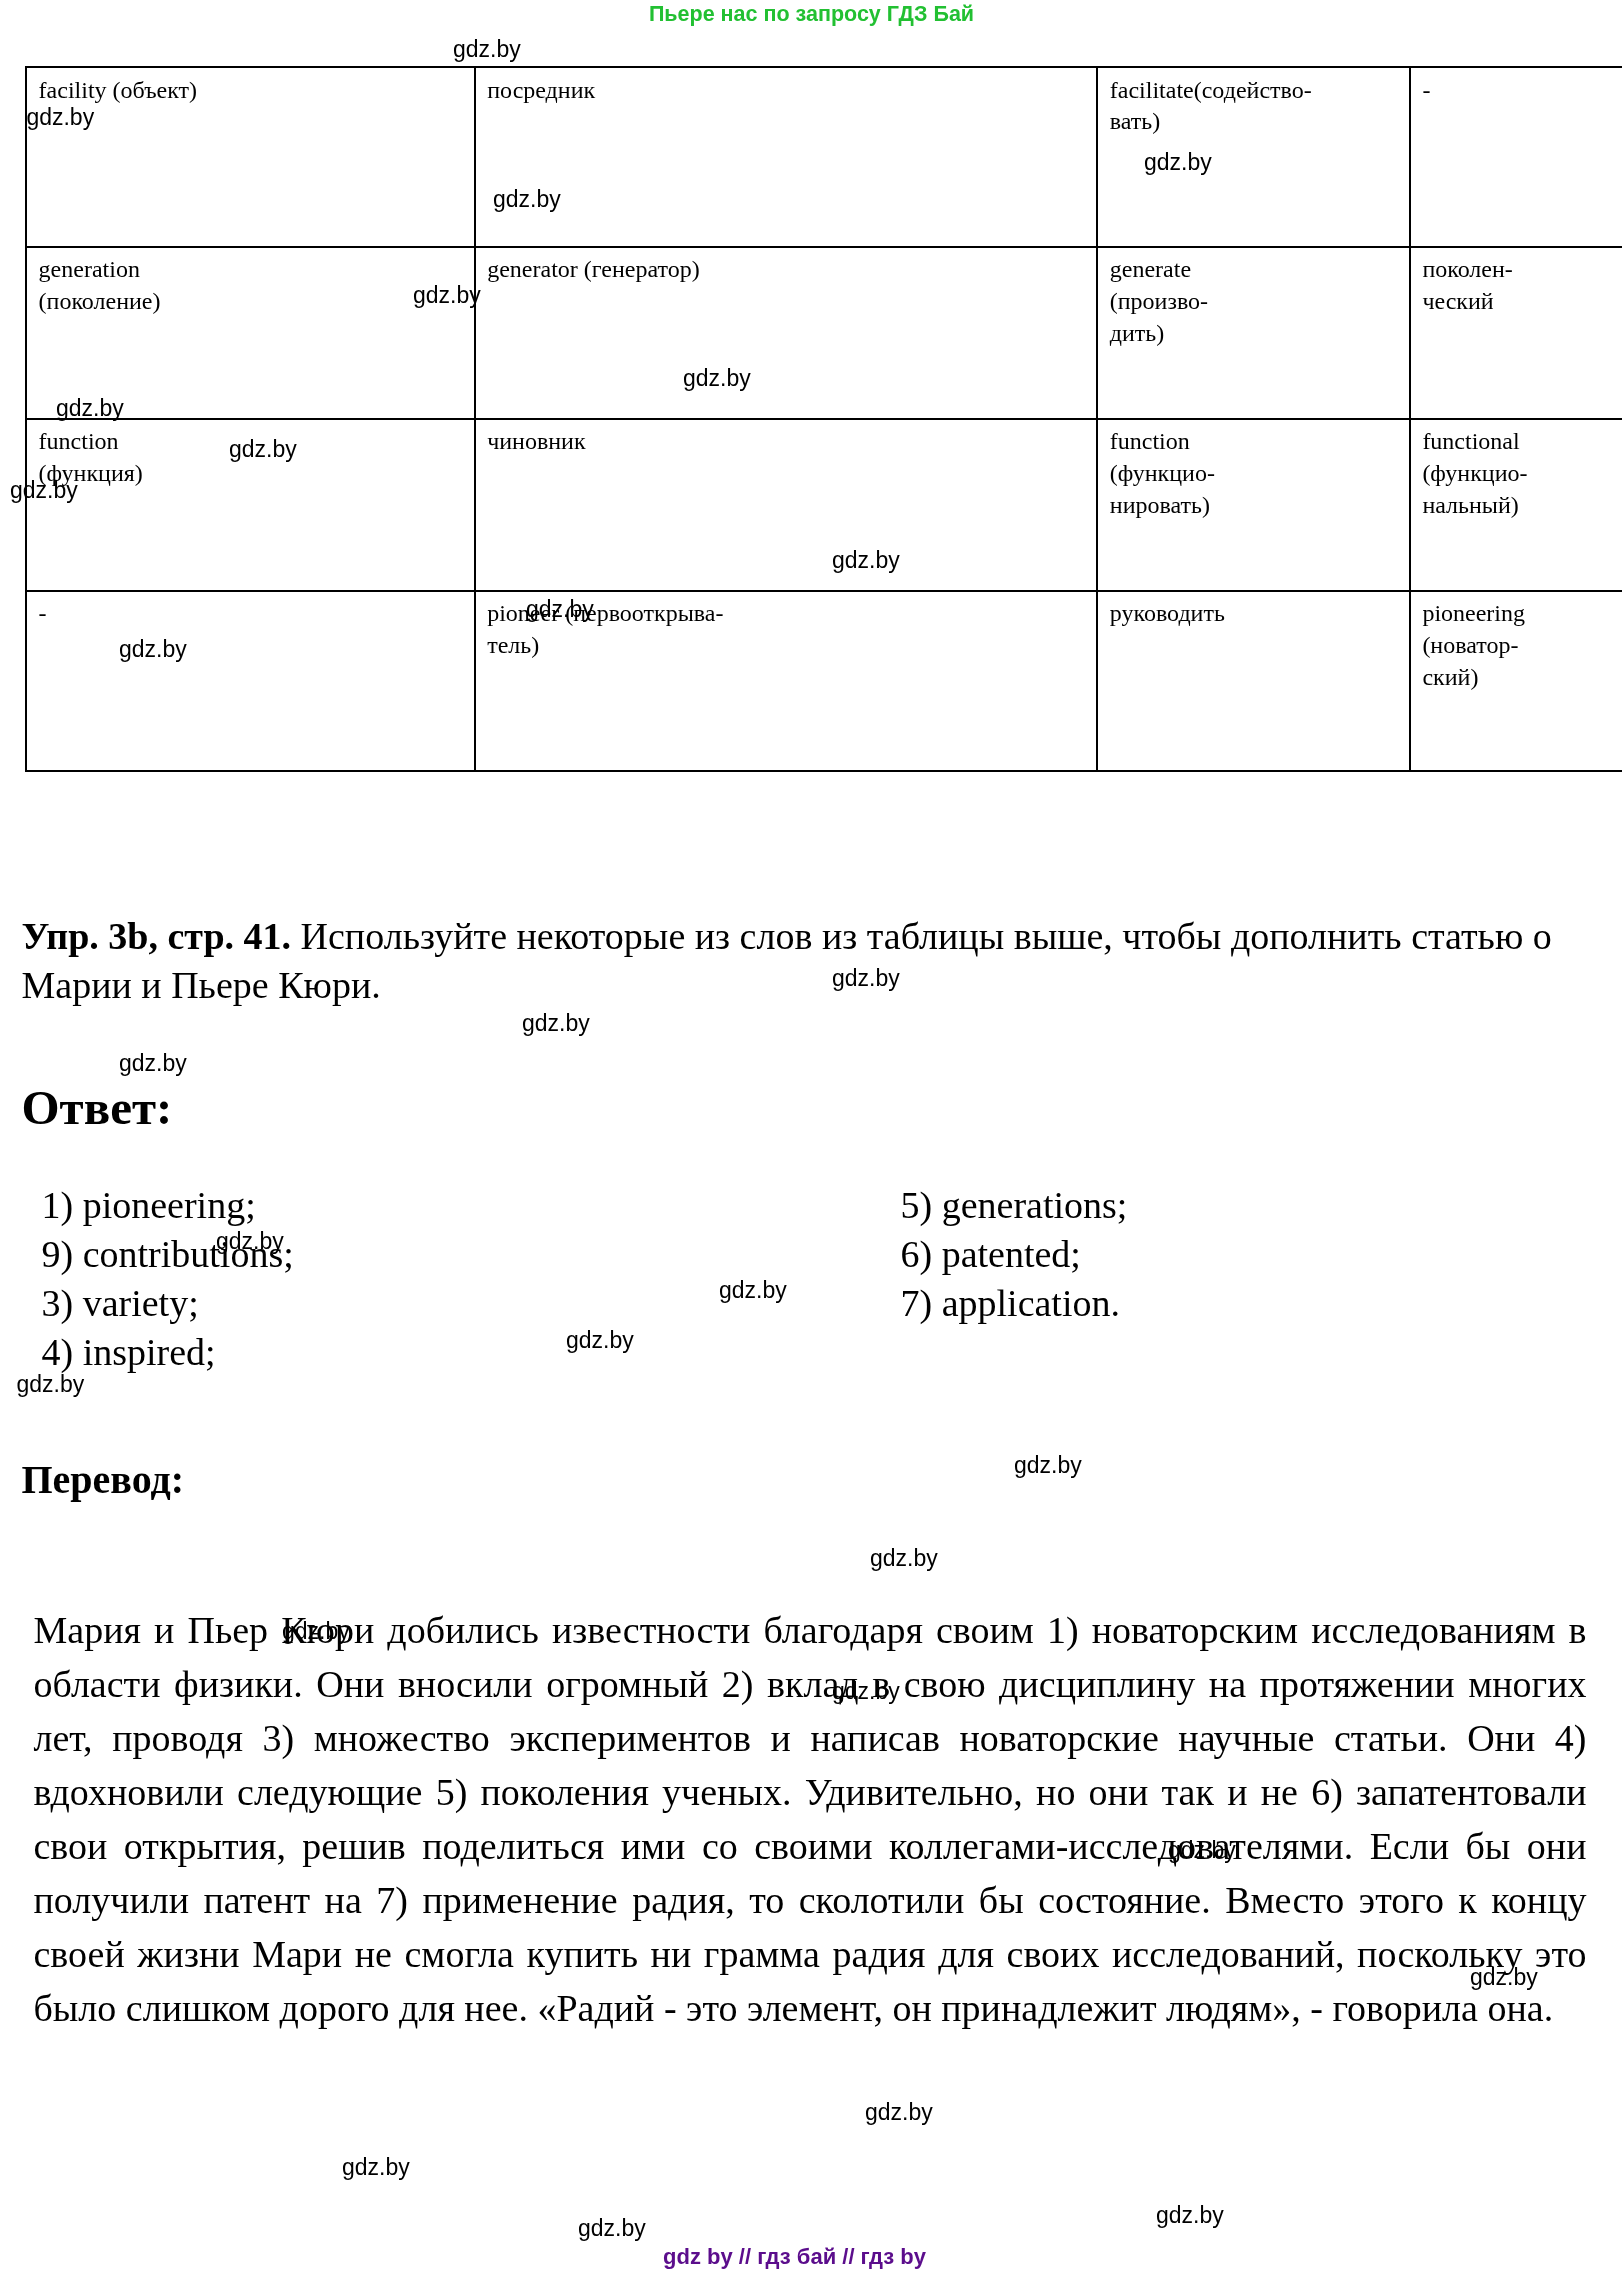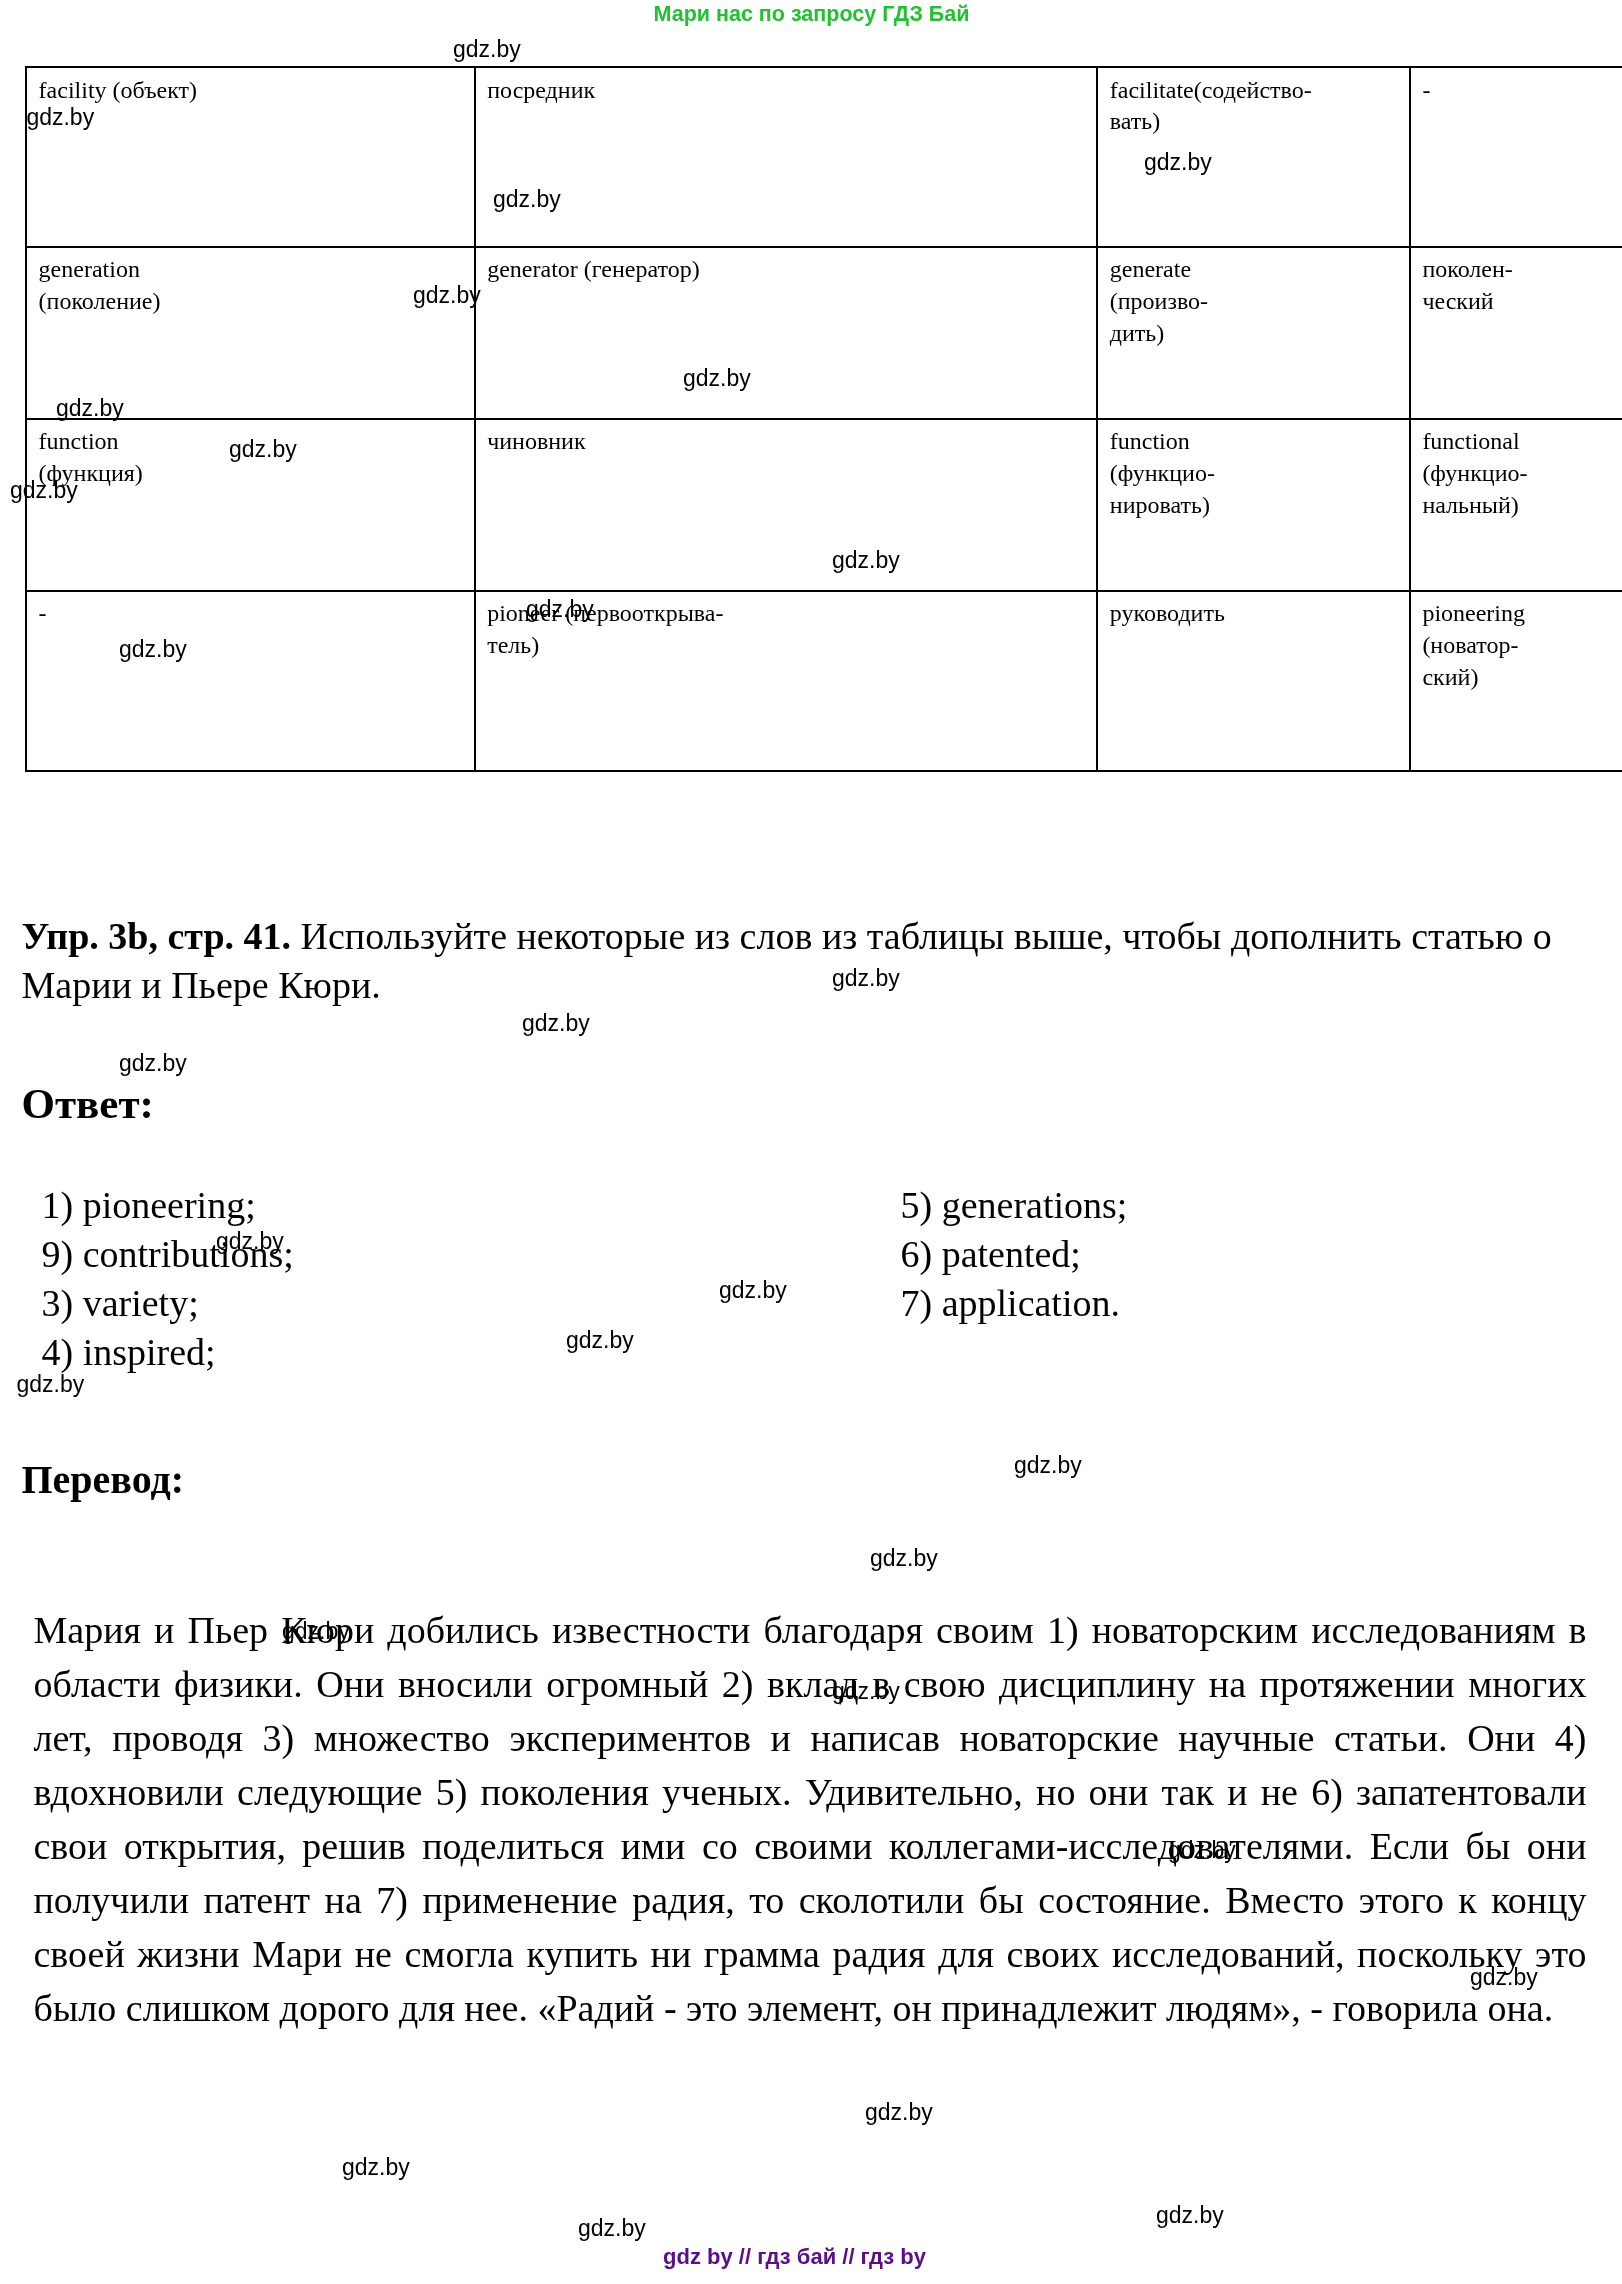--- a/index.html
+++ b/index.html
@@ -145,7 +145,7 @@
 </head>
 <body>
 
-<div class="site-banner">Мари нас по запросу ГДЗ Бай</div>
+<div class="site-banner">Пьере нас по запросу ГДЗ Бай</div>
 
 <table class="vocab-table">
   <tbody>

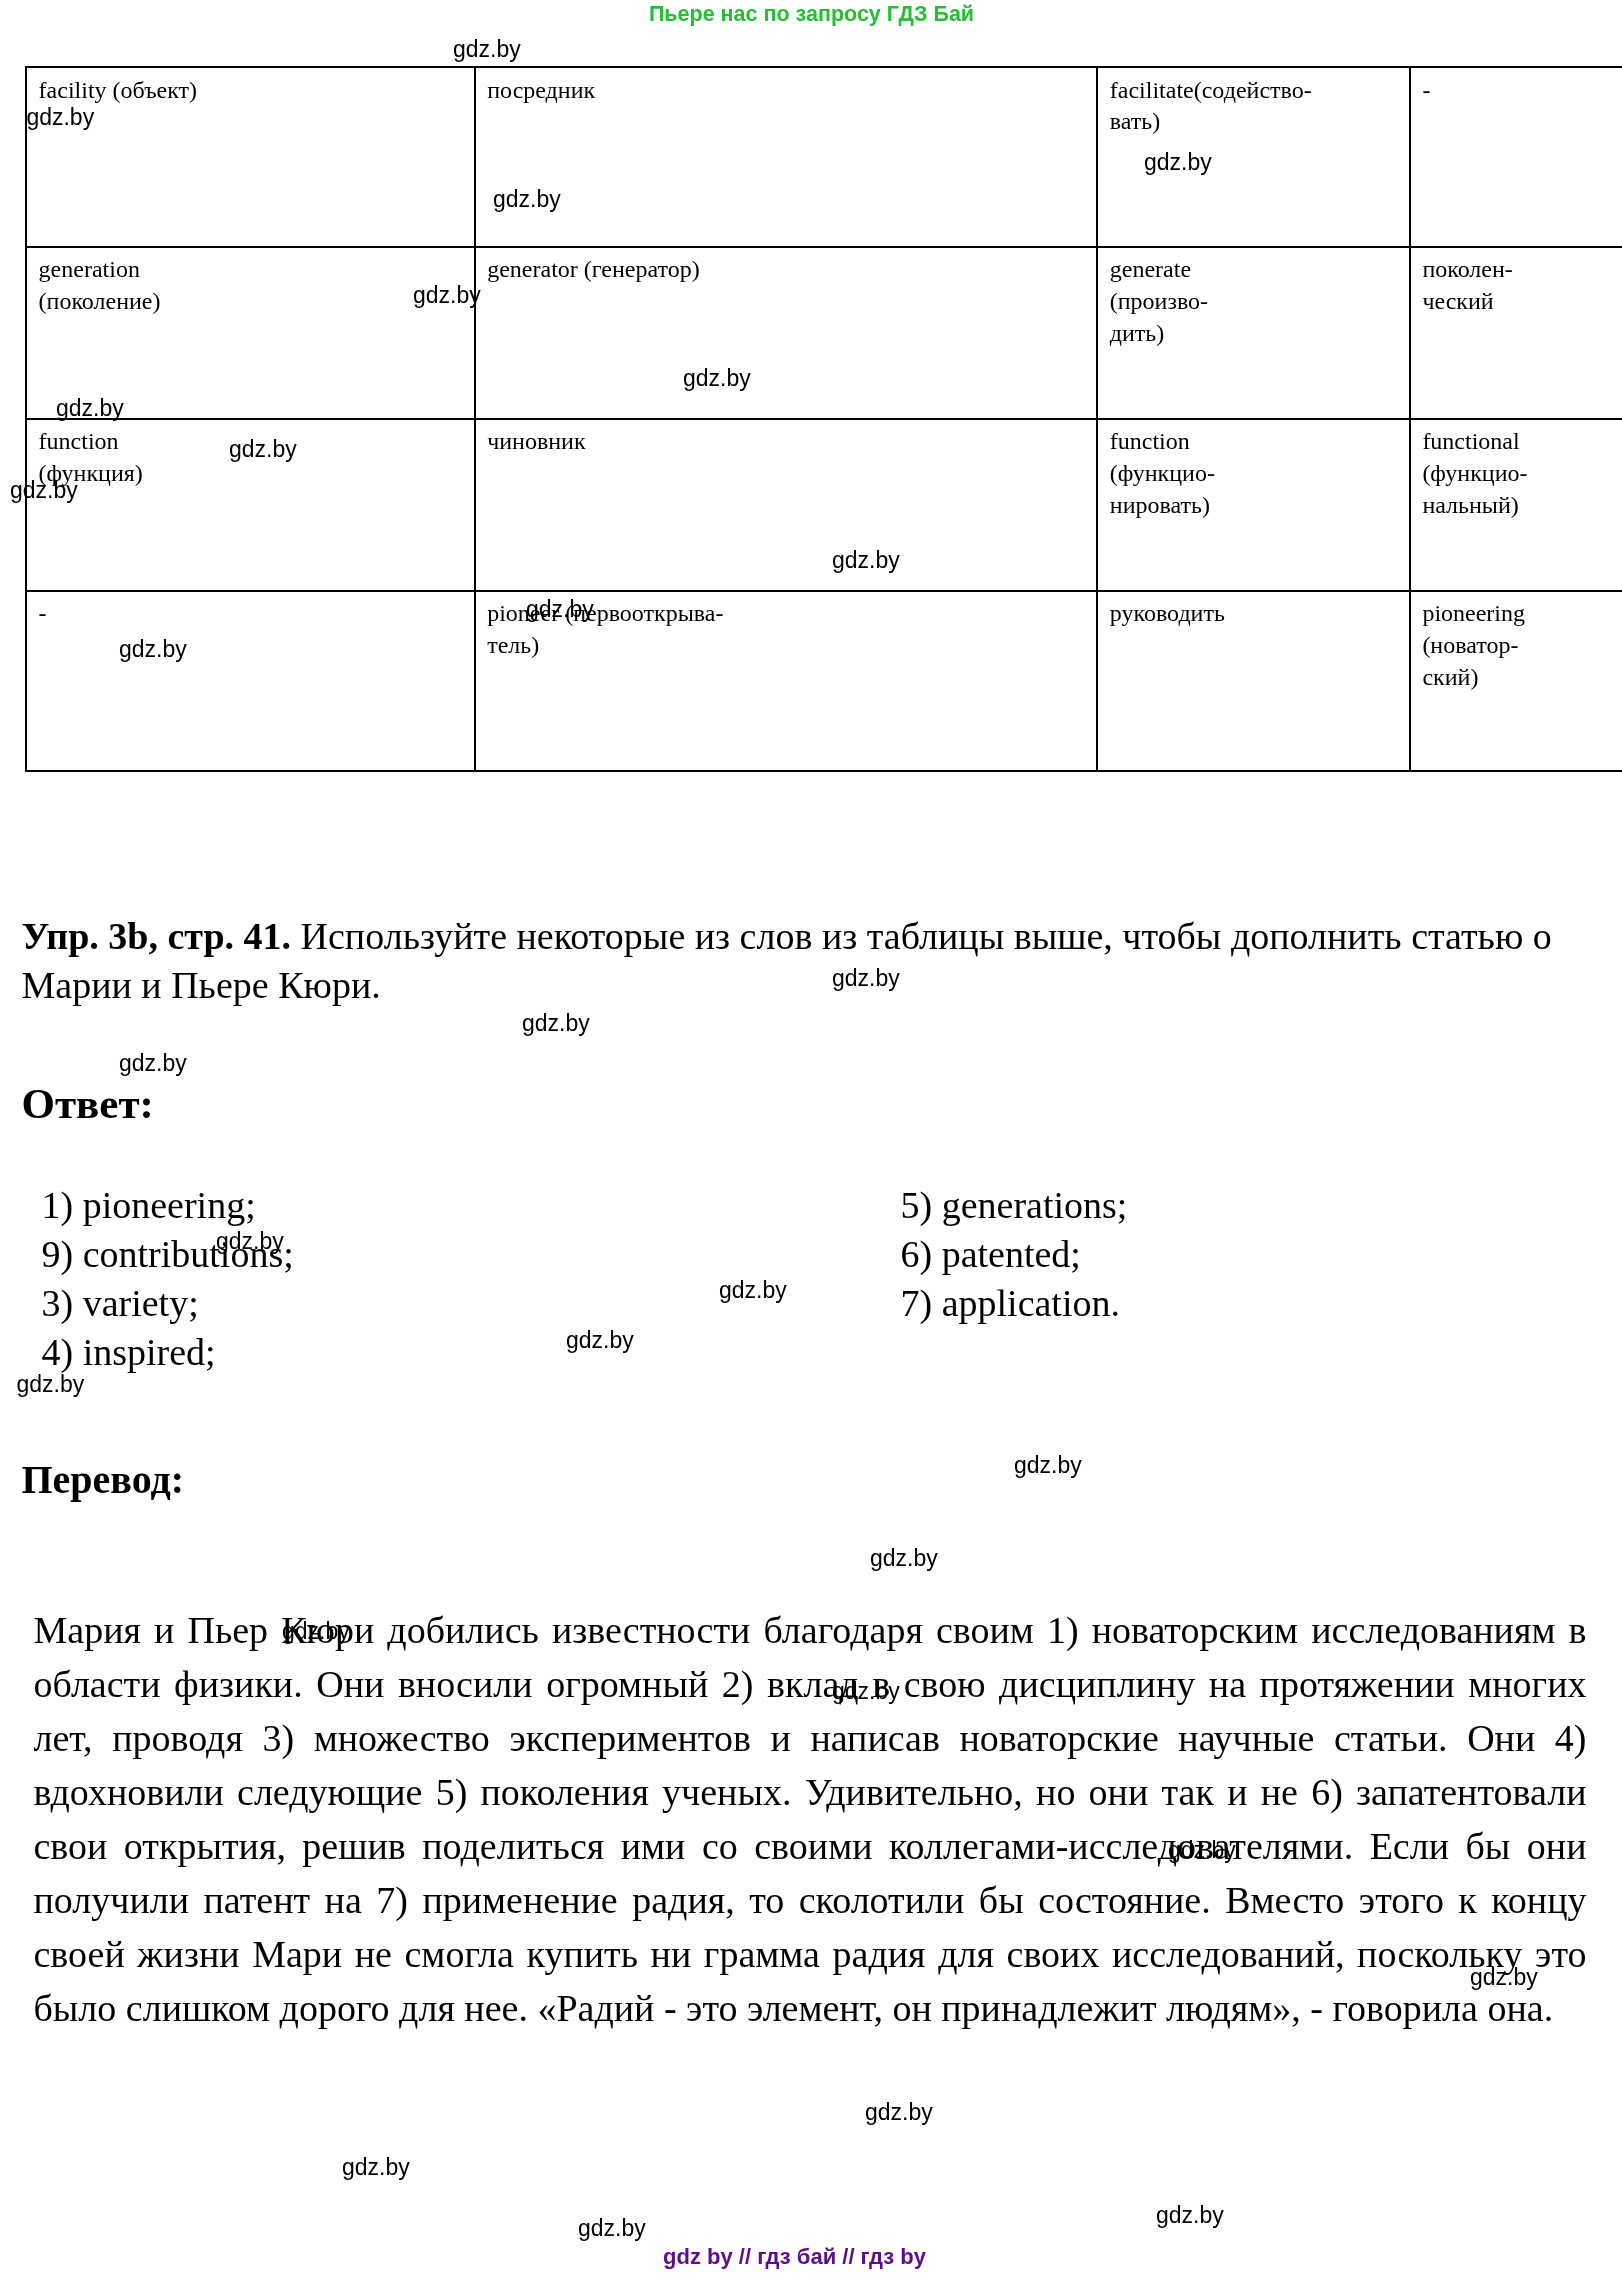--- a/index.html
+++ b/index.html
@@ -75,7 +75,7 @@
     position: absolute;
     left: 21.5px;
     top: 1079px;
-    font-size: 43px;
+    font-size: 49px;
     font-weight: bold;
   }
 

